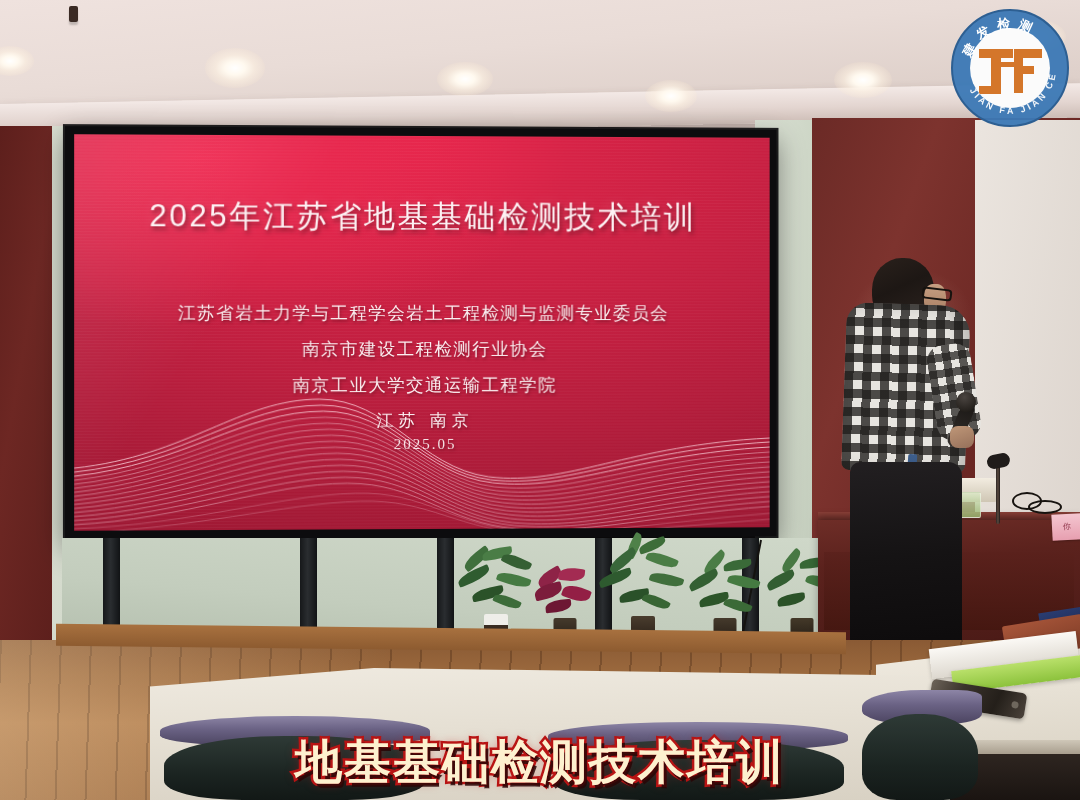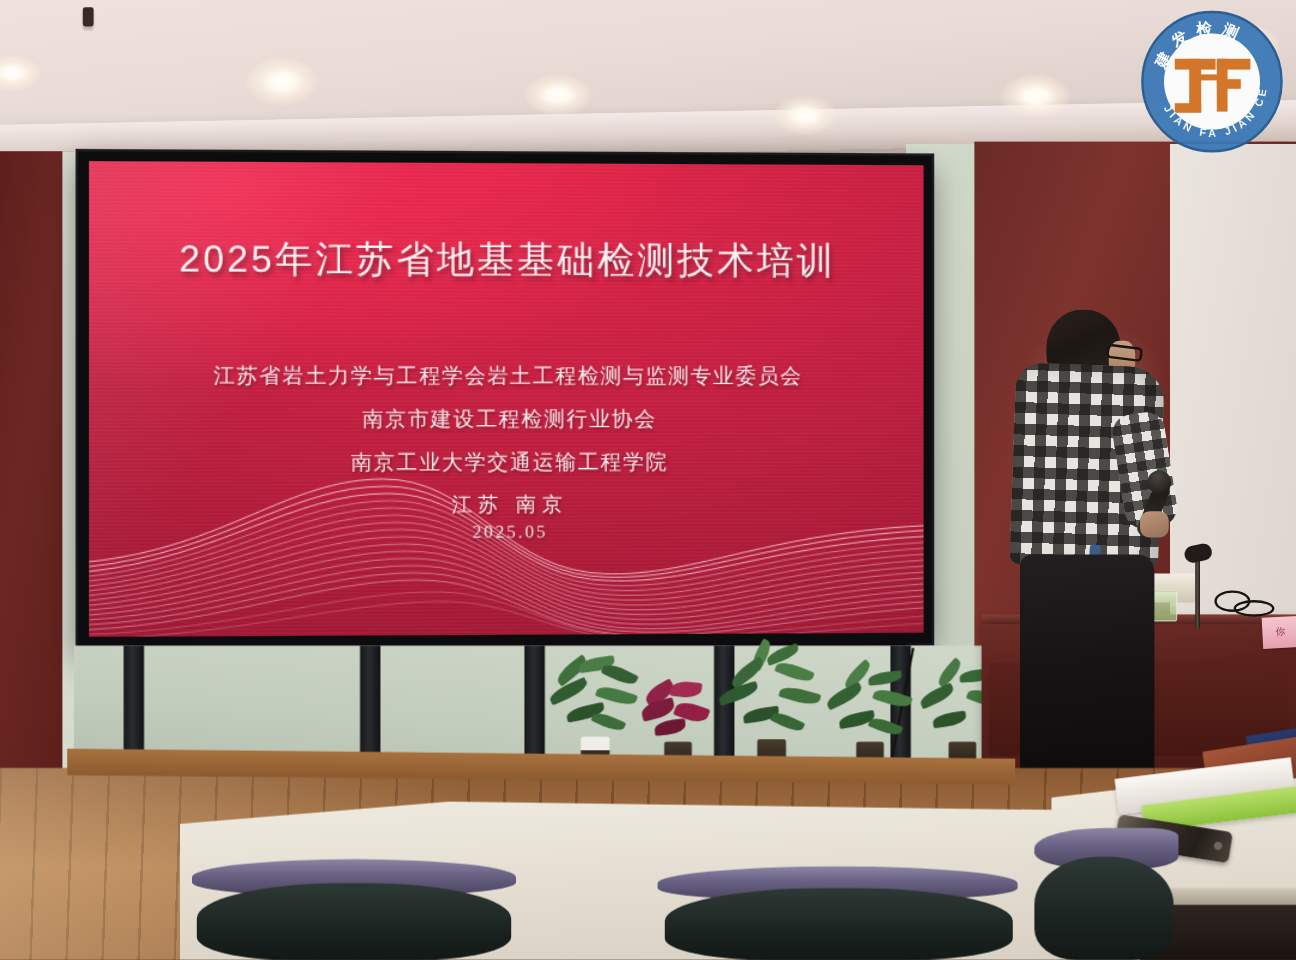--- a/index.html
+++ b/index.html
@@ -414,6 +414,10 @@
     </svg>
   </div>
 
+  <div class="caption-wrap">
+    <div class="caption-shadow">地基基础检测技术培训</div>
+    <div class="caption">地基基础检测技术培训</div>
+  </div>
 
 </div>
 

